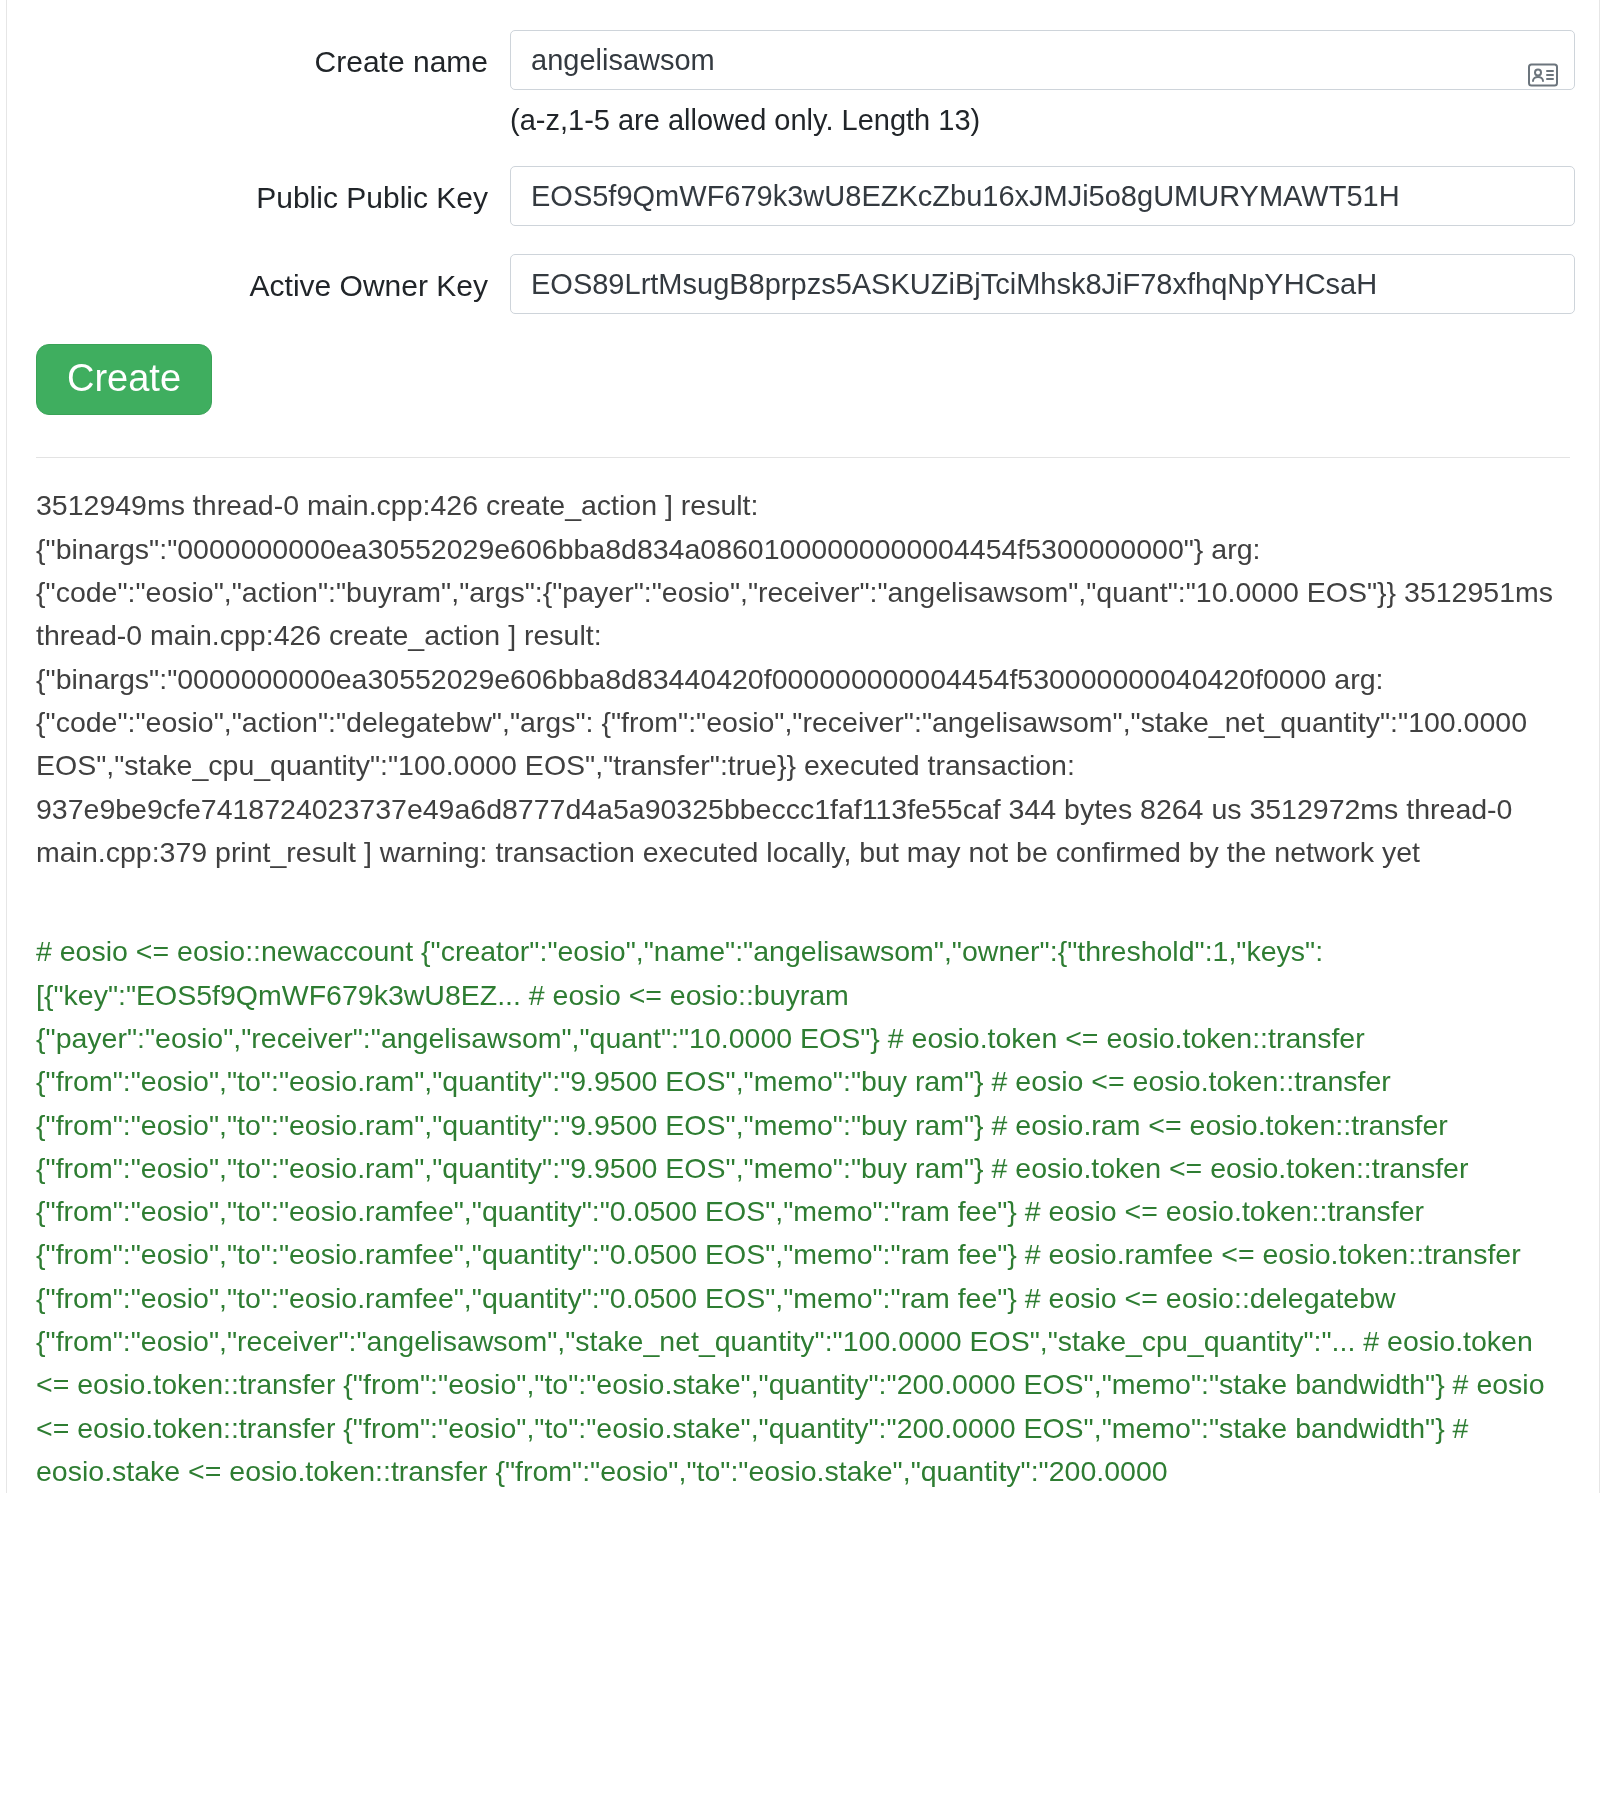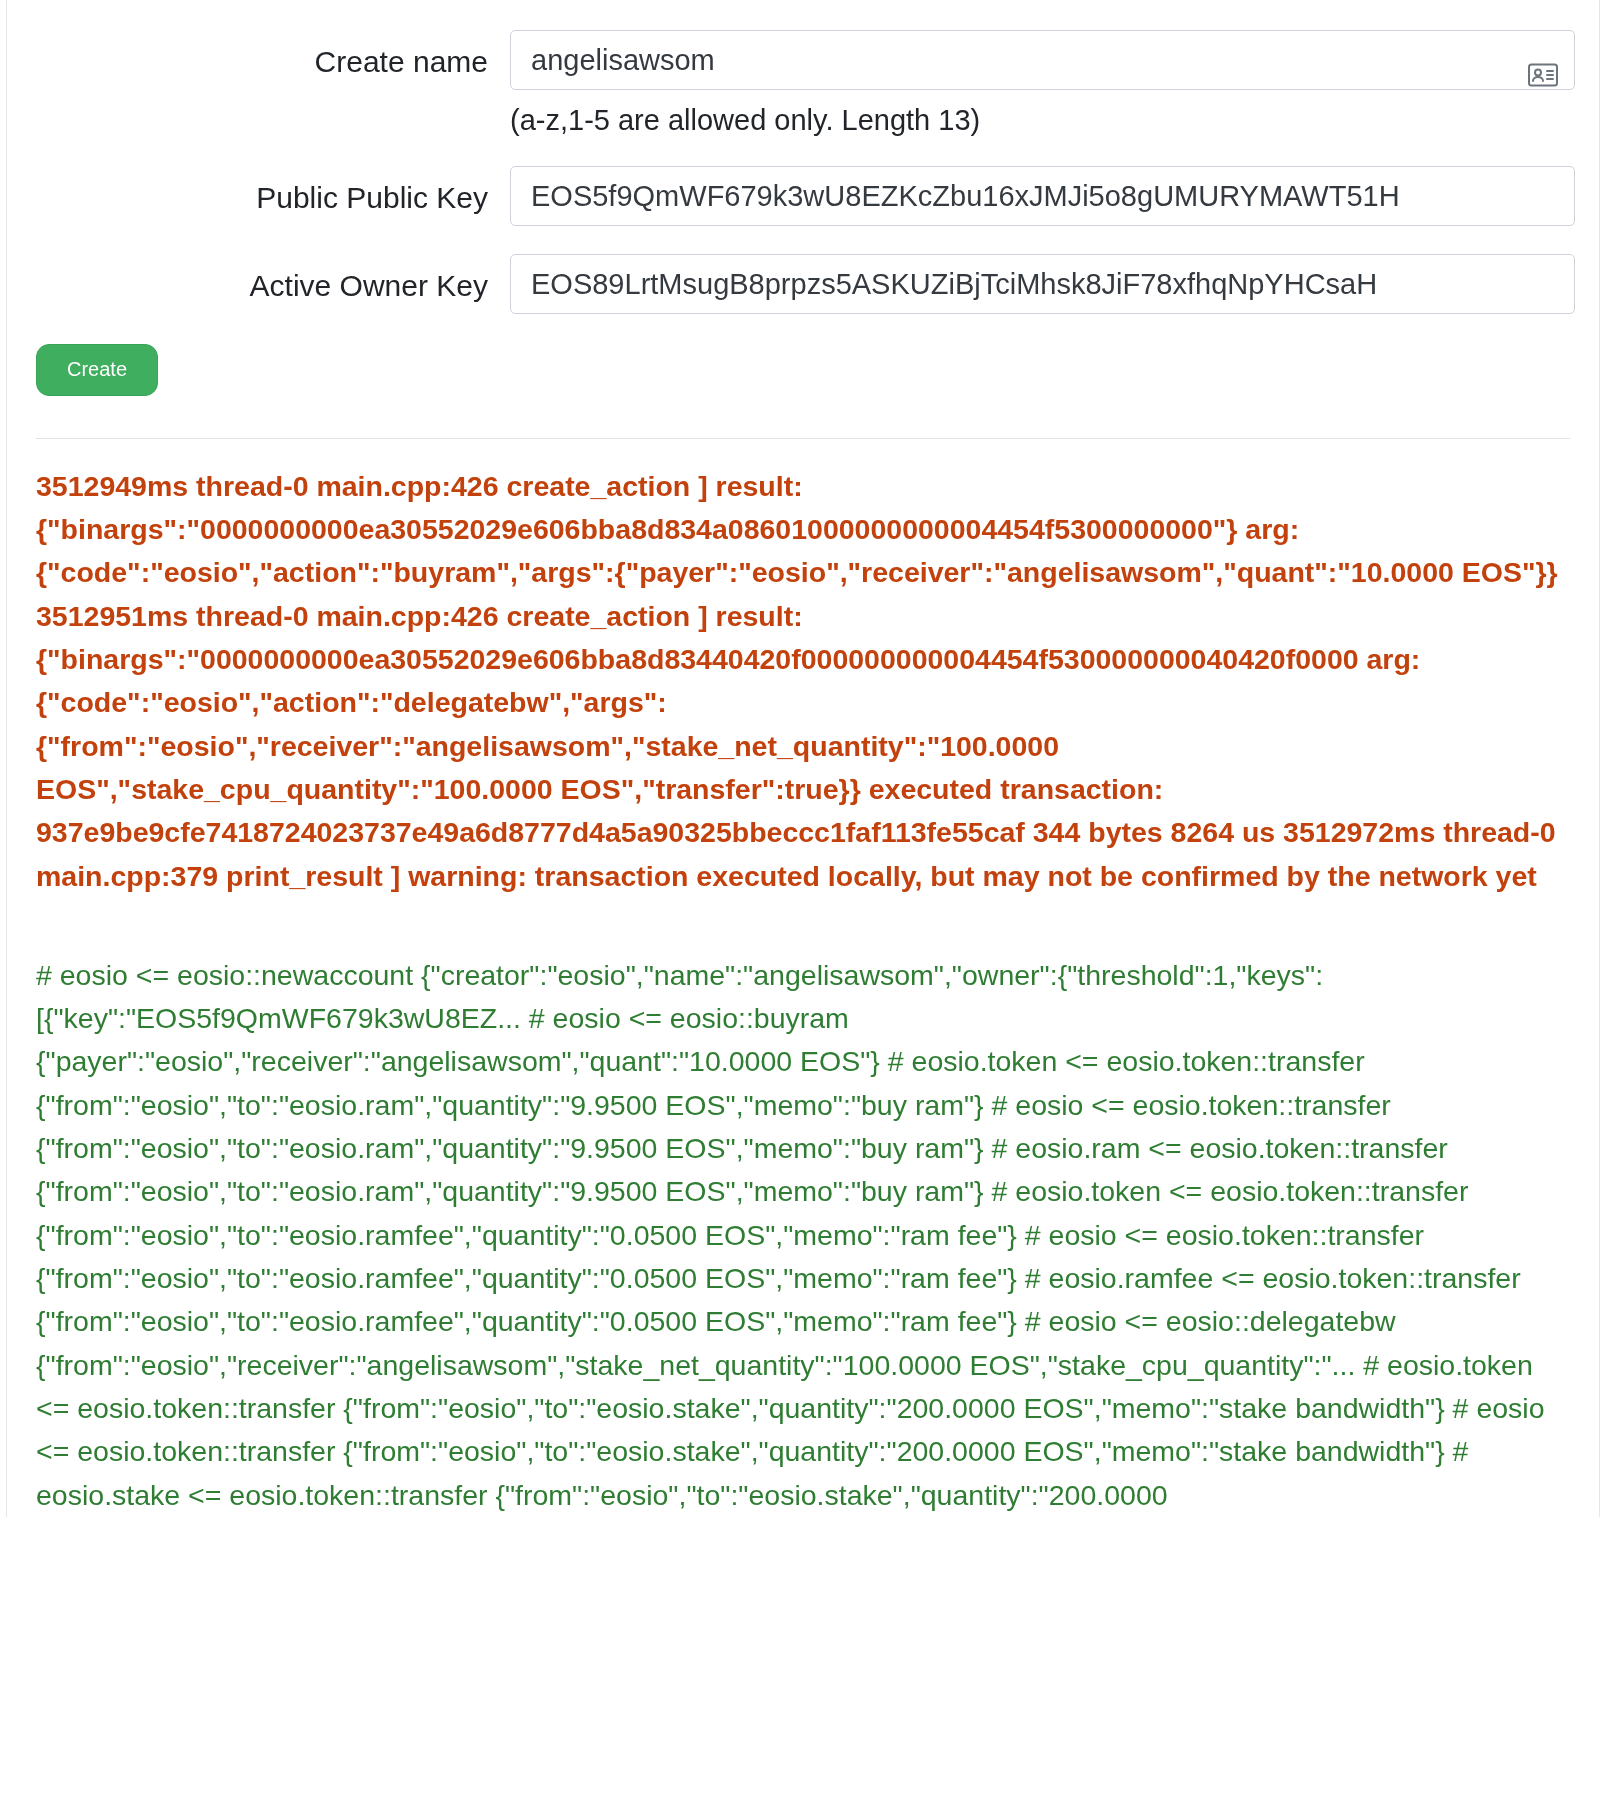--- a/index.html
+++ b/index.html
@@ -99,7 +99,7 @@
     background: #3fae5f;
     border: 1px solid #3aa357;
     color: #ffffff;
-    font-size: 20px;
+    font-size: 38px;
     padding: 13px 30px 15px 30px;
     border-radius: 13px;
     cursor: pointer;

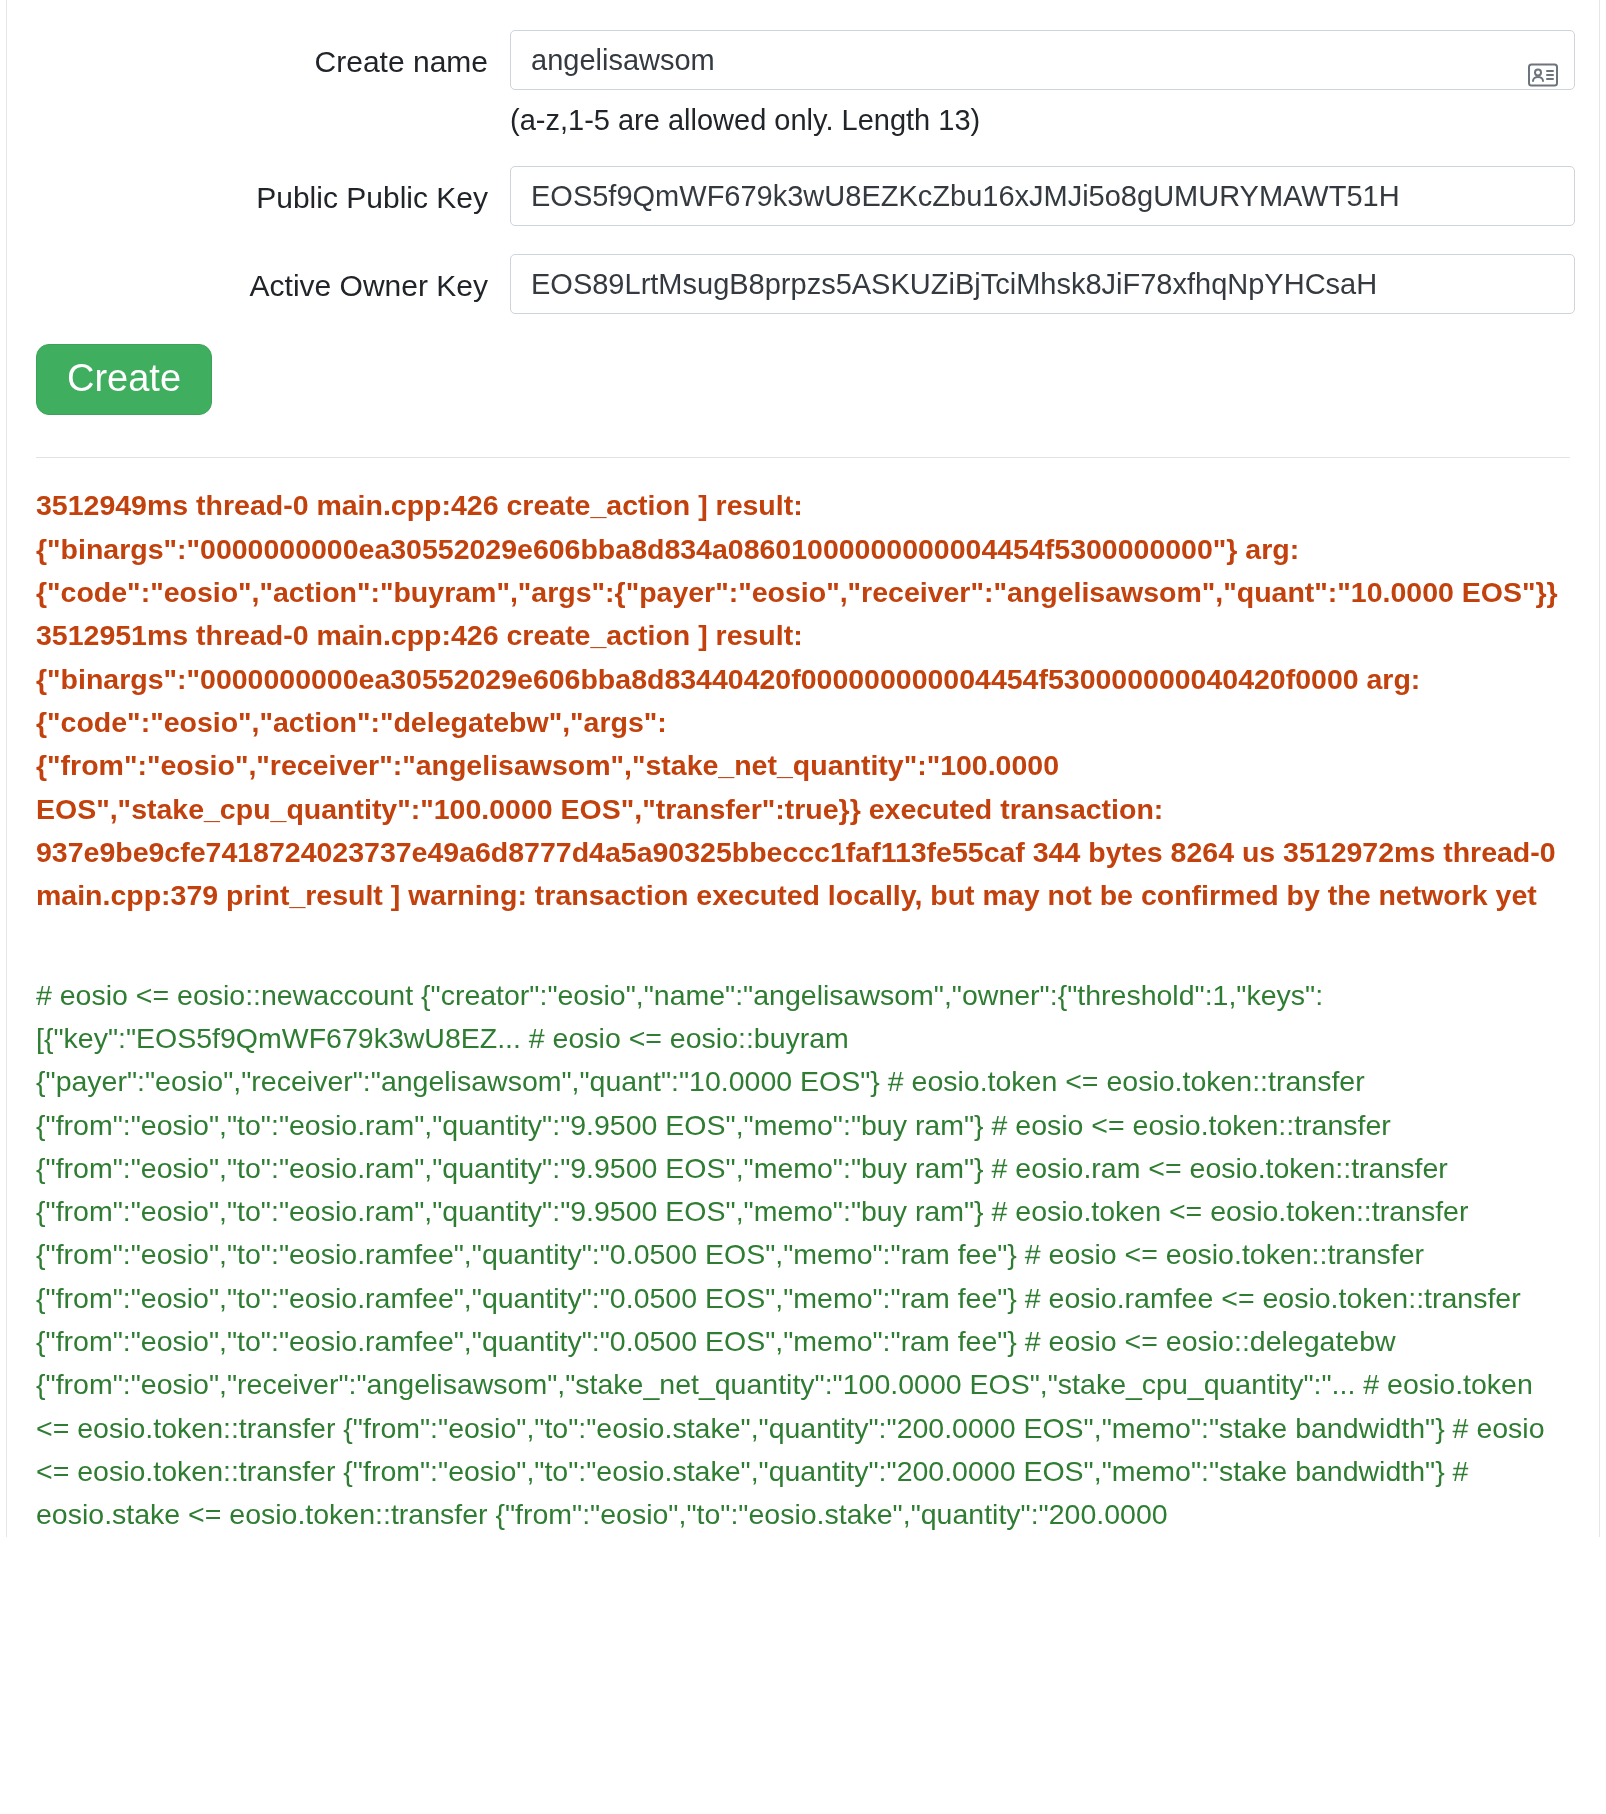--- a/index.html
+++ b/index.html
@@ -118,9 +118,8 @@
     white-space: pre-wrap;
   }
   .log-error {
-    color: #c2410c;
+    color: #404040;
     padding-top: 26px;
-    font-weight: bold;
   }
   .log-ok {
     color: #2e7d32;

